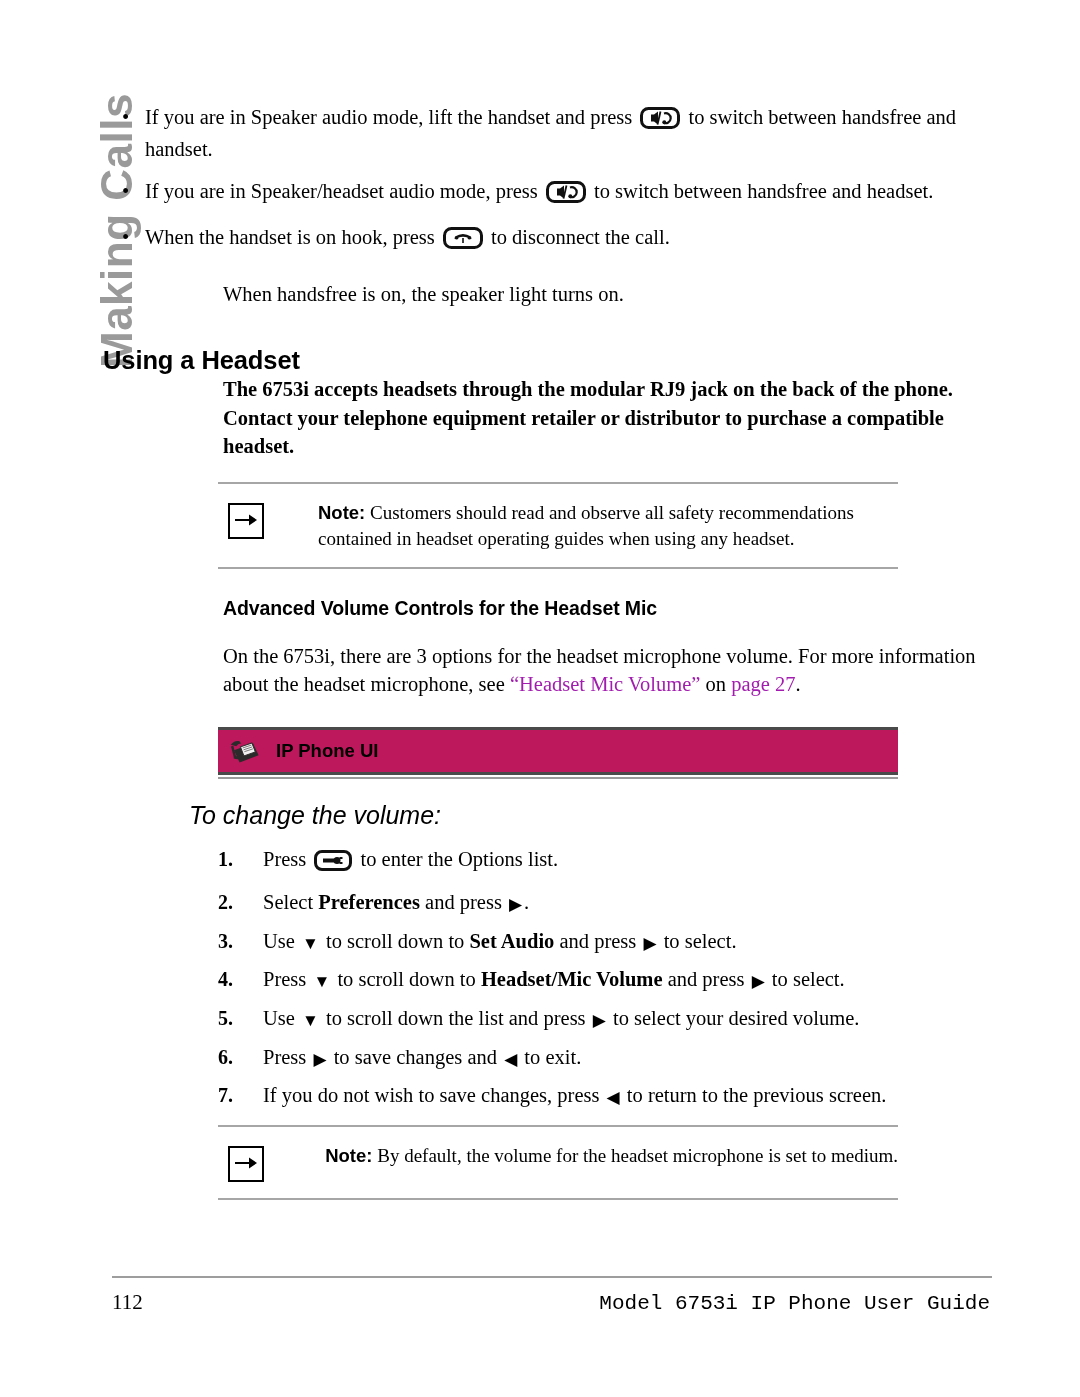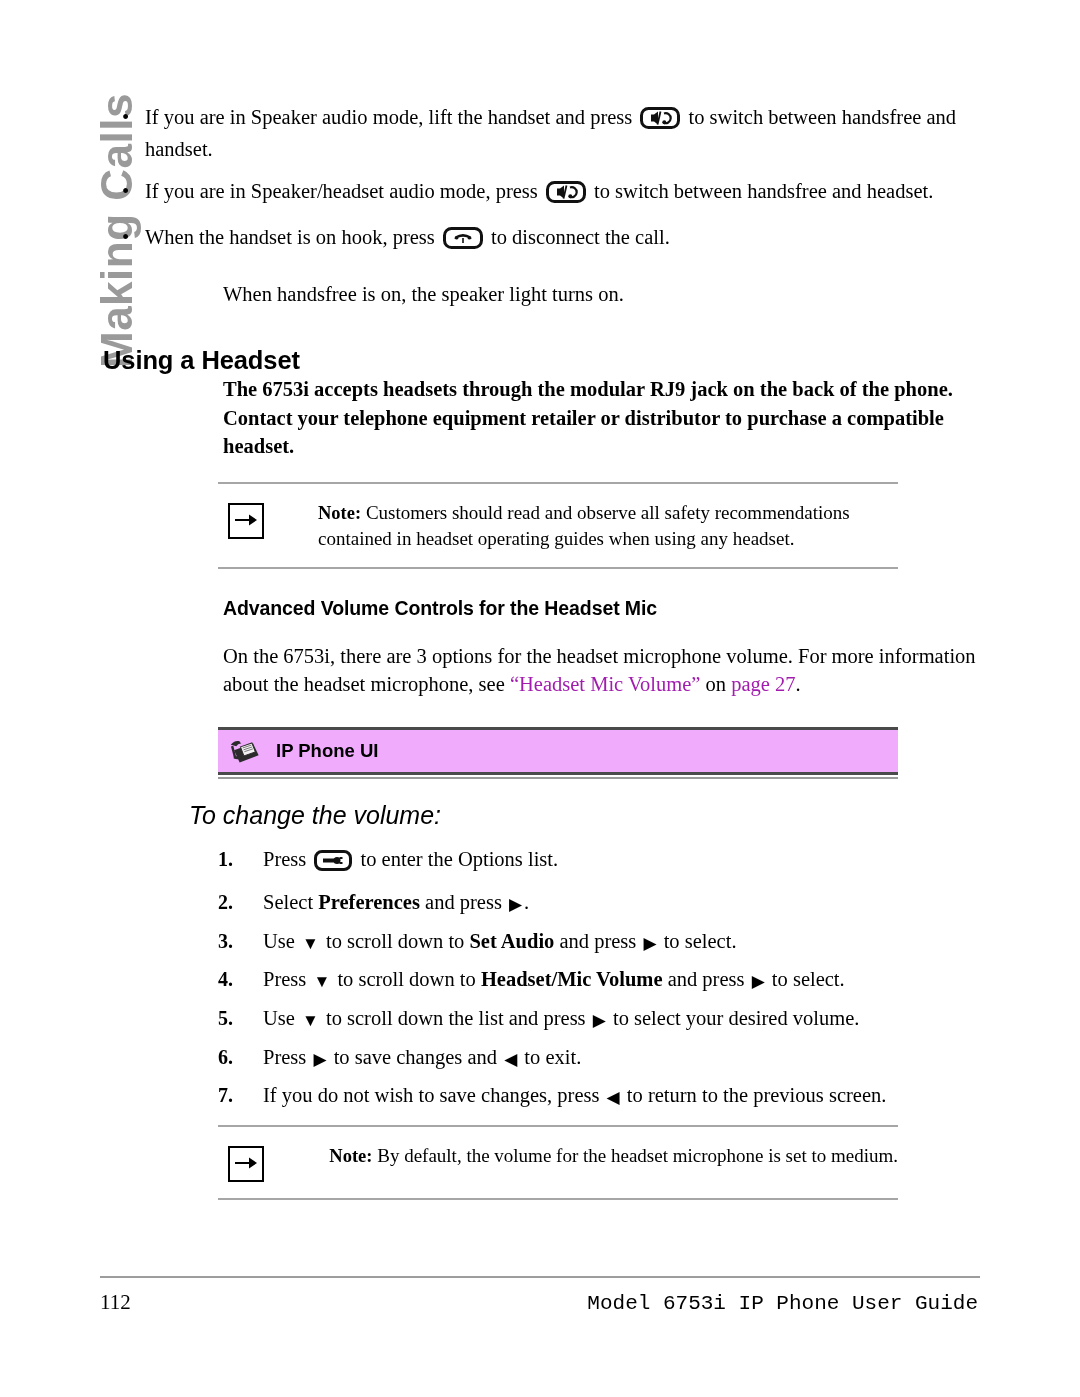--- a/index.html
+++ b/index.html
@@ -142,7 +142,7 @@
     flex: 1 1 auto;
   }
   .note-text b {
-    font-family: Liberation Serif, serif;
+    font-family: Liberation Sans, sans-serif;
     font-size: 18.5px;
   }
 

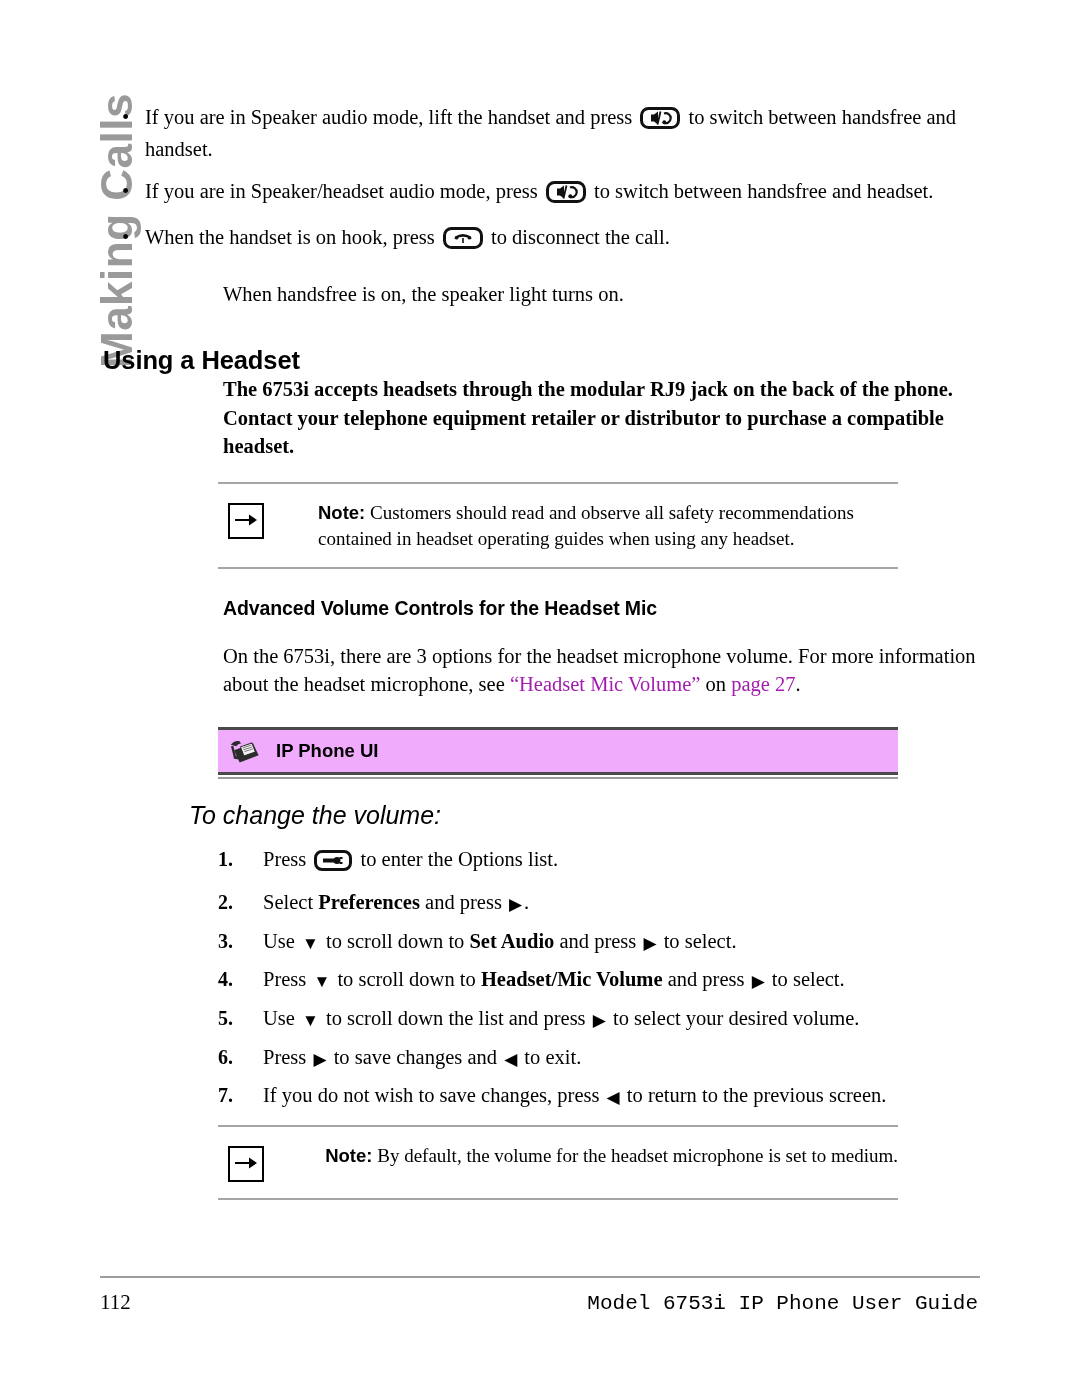--- a/index.html
+++ b/index.html
@@ -156,7 +156,7 @@
     border-top: 3px solid #4a4a4a;
   }
   .ipui-bar {
-    background: #f0abfc;
+    background: #be185d;
     height: 42px;
     display: flex;
     align-items: center;

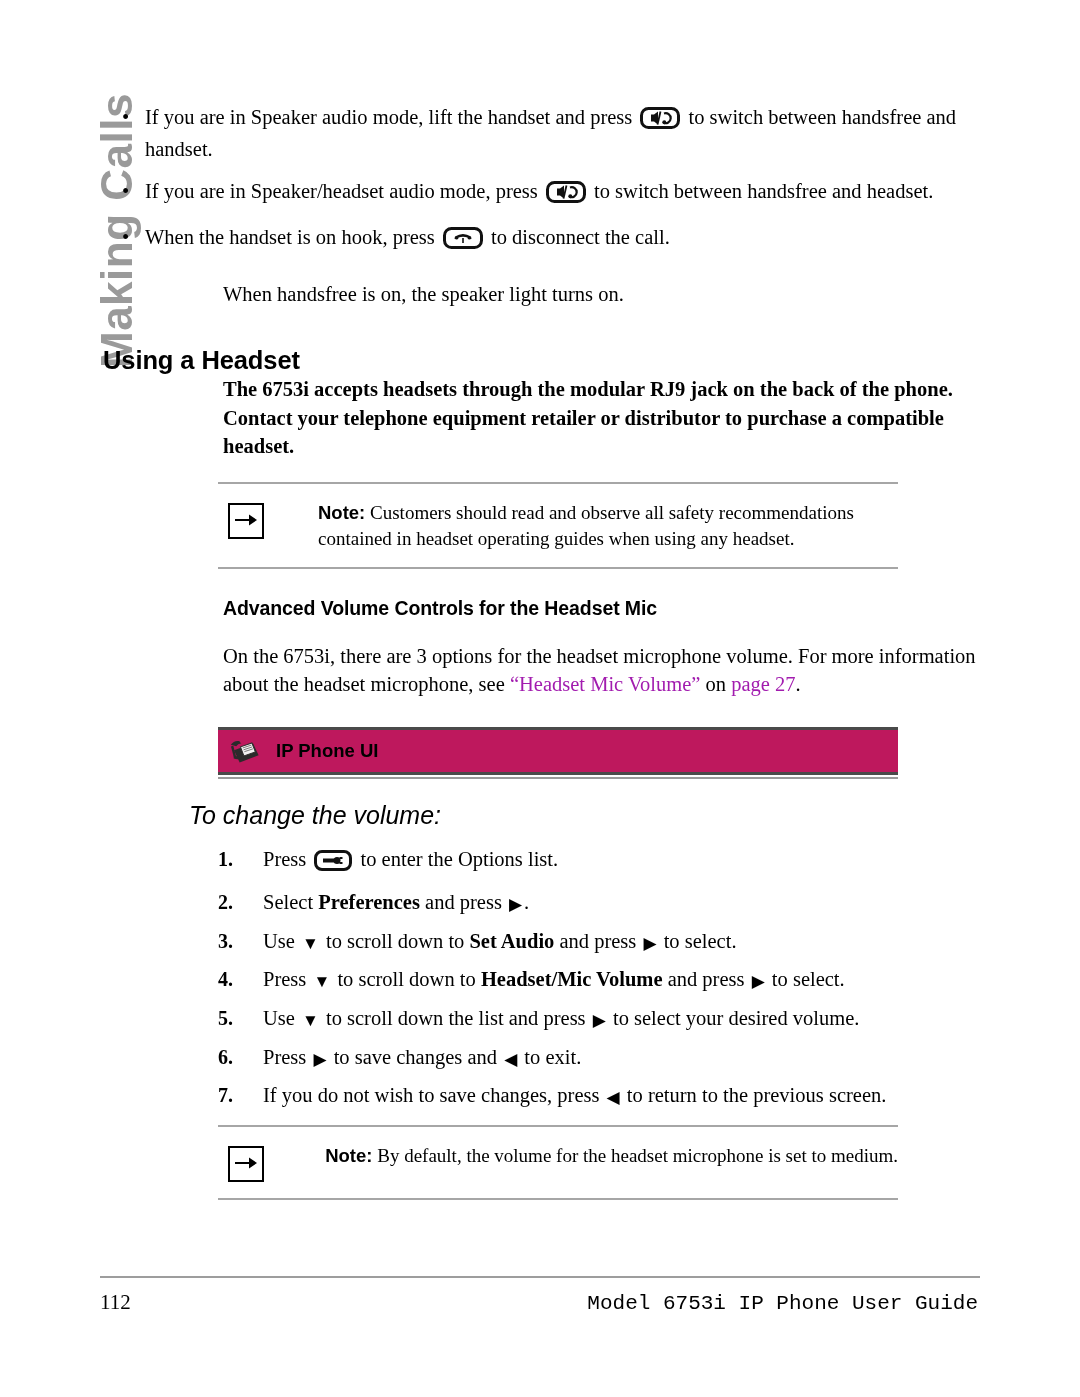--- a/index.html
+++ b/index.html
@@ -230,7 +230,7 @@
   
   .footer {
     position: absolute;
-    left: 100px;
+    left: 112px;
     top: 1276px;
     width: 880px;
   }

